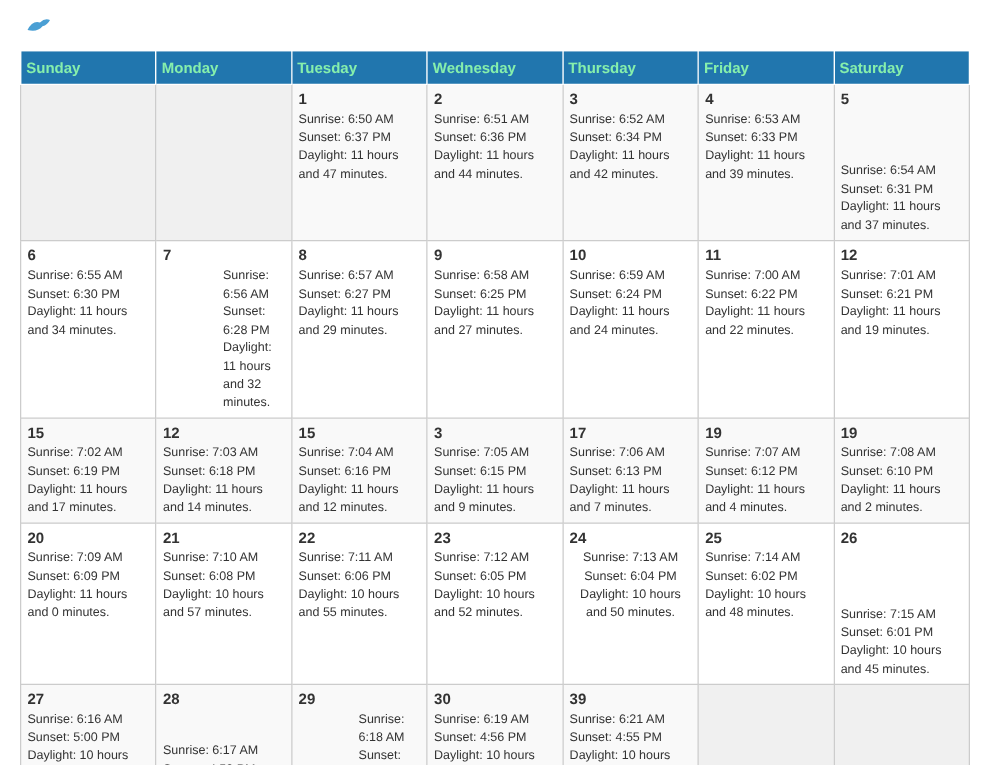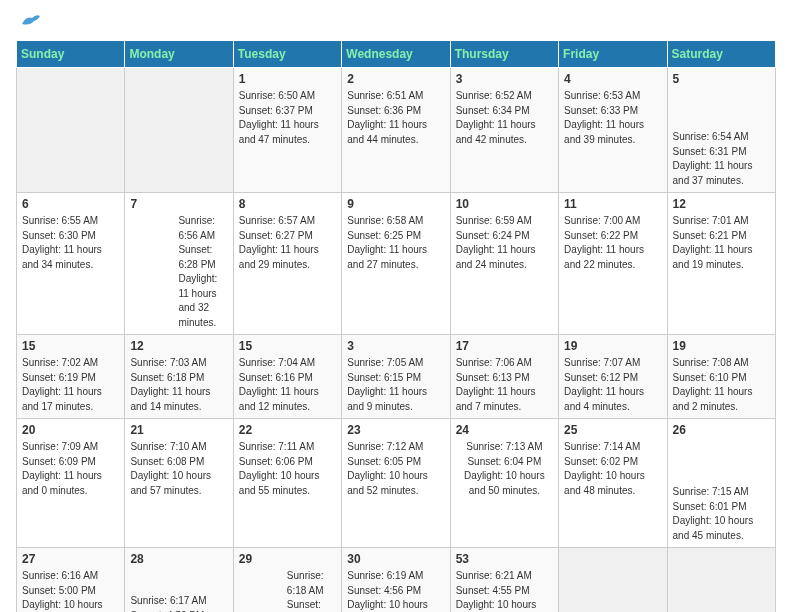--- a/index.html
+++ b/index.html
@@ -339,7 +339,7 @@
 and 36 minutes.</div>
         </td>
         <td>
-          <span class="day-num">53</span>
+          <span class="day-num">39</span>
           <div class="day-info" style="white-space: pre-line;">Sunrise: 6:21 AM
 Sunset: 4:55 PM
 Daylight: 10 hours

